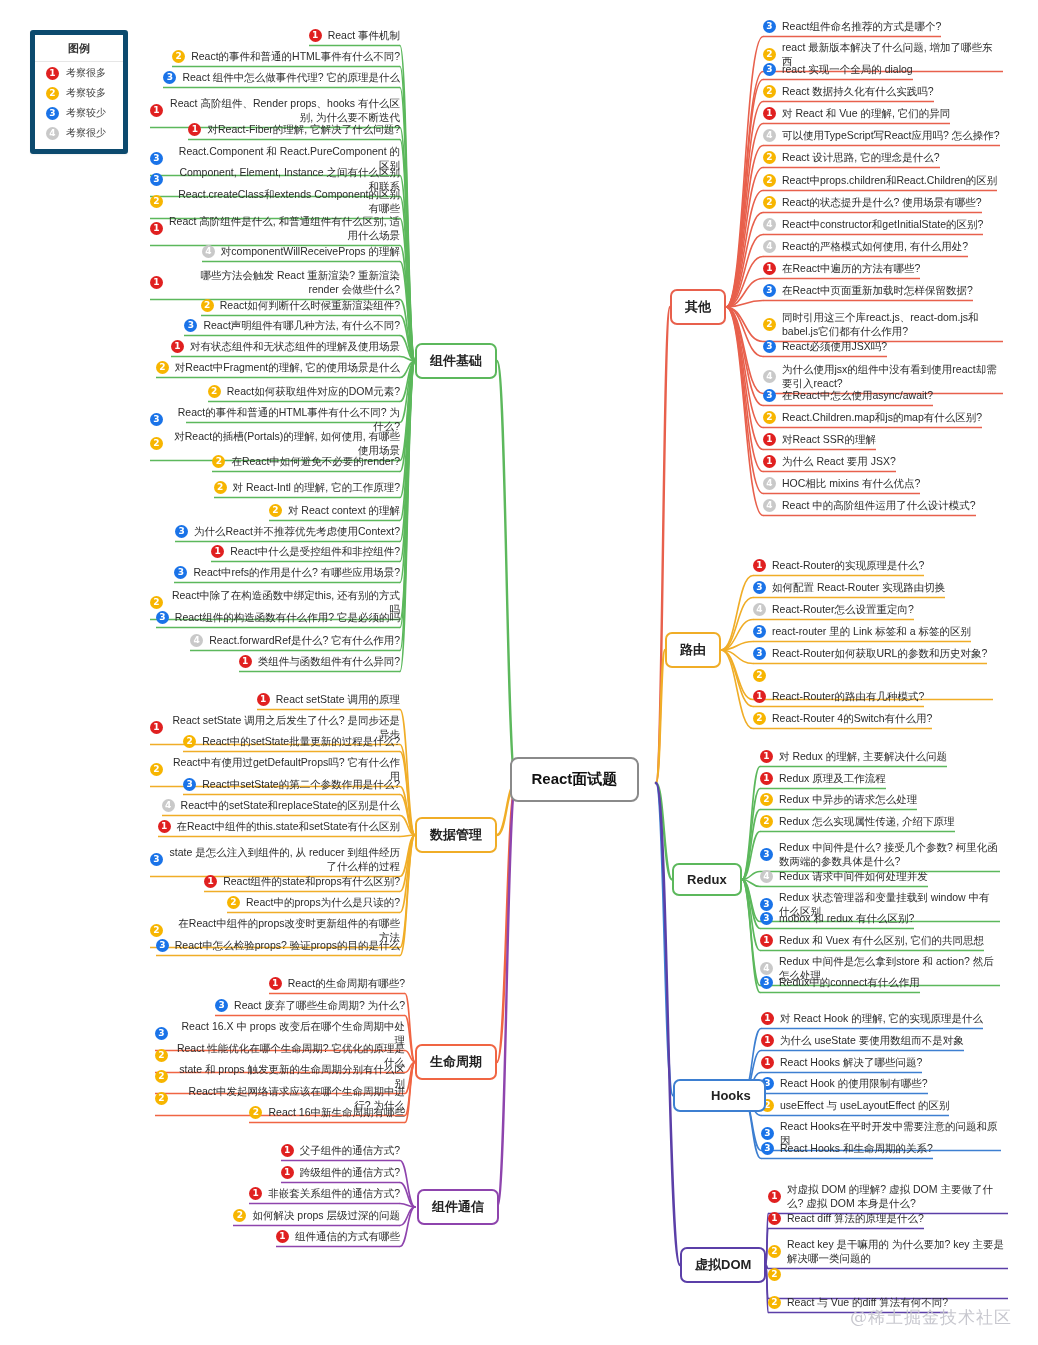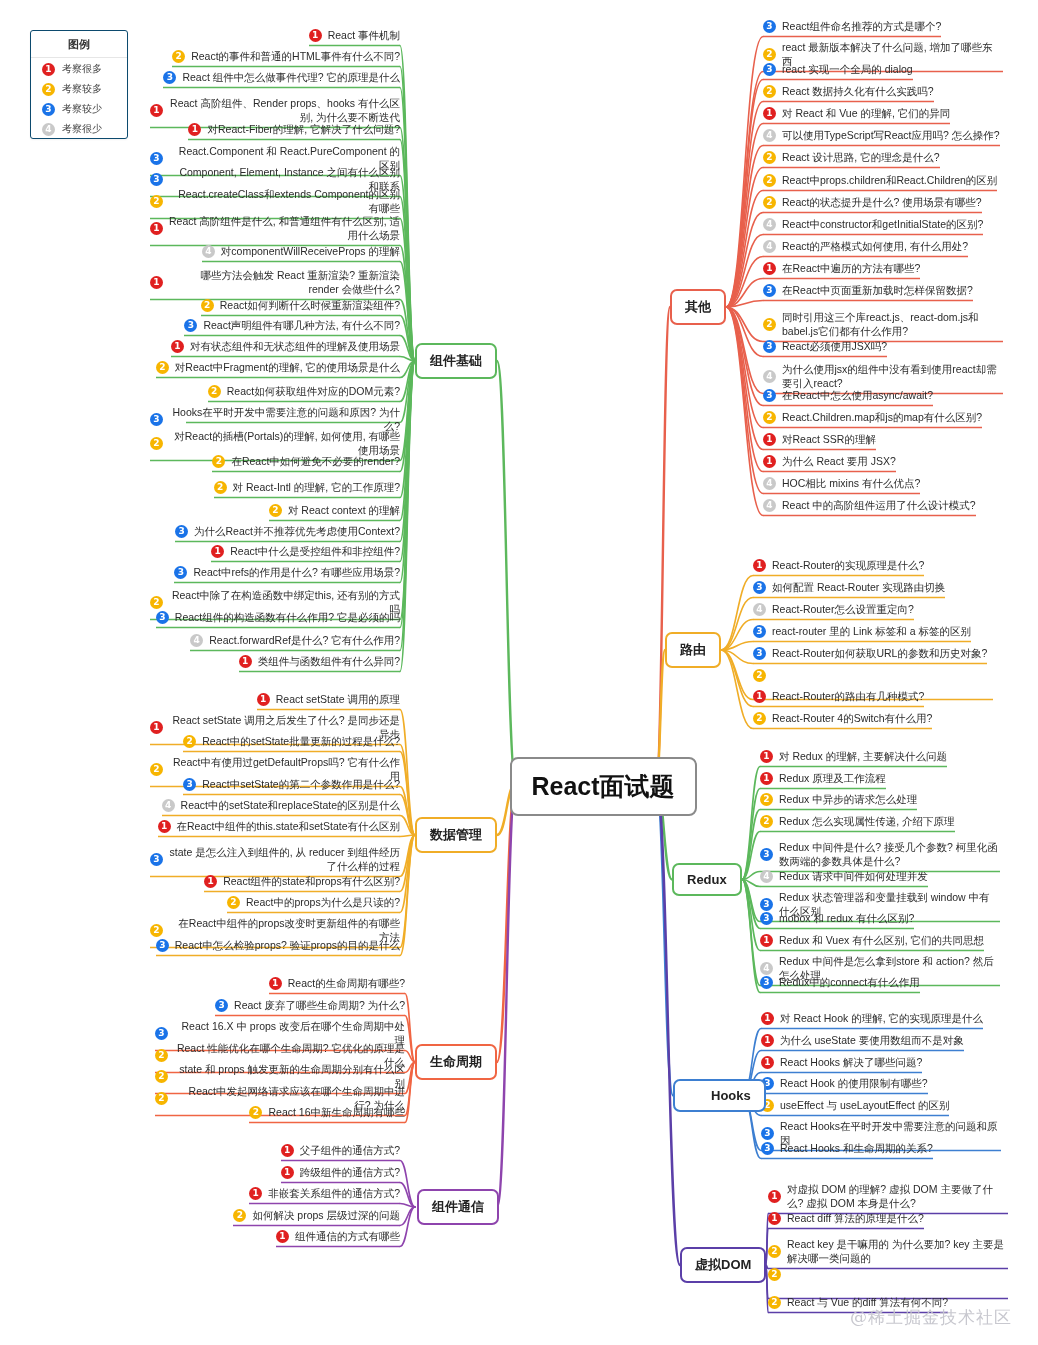--- a/index.html
+++ b/index.html
@@ -22,9 +22,9 @@
     position: absolute; left: 30px; top: 30px;
     width: 98px;
     background: #fff;
-    border: 1px solid #0c4a6e;
+    border: 5px solid #0c4a6e;
     border-radius: 3px;
-    padding: 0 0 0 0;
+    padding: 0 0 7px 0;
     box-shadow: 0 1px 2px rgba(0,0,0,.06);
     z-index: 6;
   }

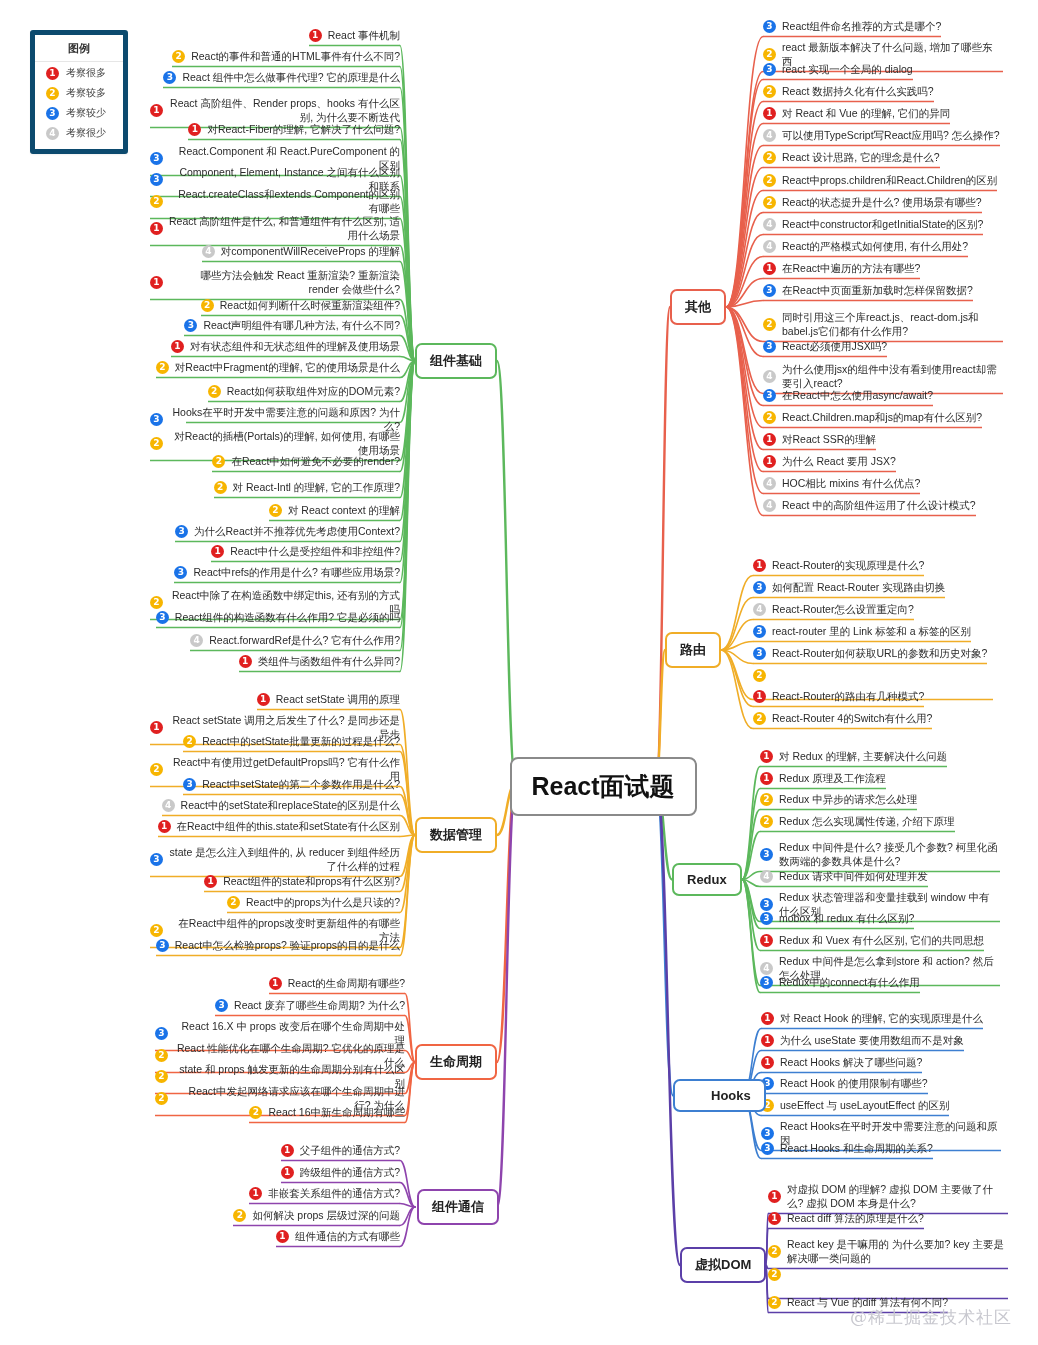--- a/index.html
+++ b/index.html
@@ -415,7 +415,7 @@
       </div>
       <div class="leaf l" style="right: 638px; max-width: 250px; flex-direction: row; top: 406px;">
         <span class="badge p3">3</span>
-        <span class="txt">Hooks在平时开发中需要注意的问题和原因? 为什么?</span>
+        <span class="txt">React的事件和普通的HTML事件有什么不同? 为什么?</span>
       </div>
       <div class="leaf l" style="right: 638px; max-width: 250px; flex-direction: row; top: 430px;">
         <span class="badge p2">2</span>

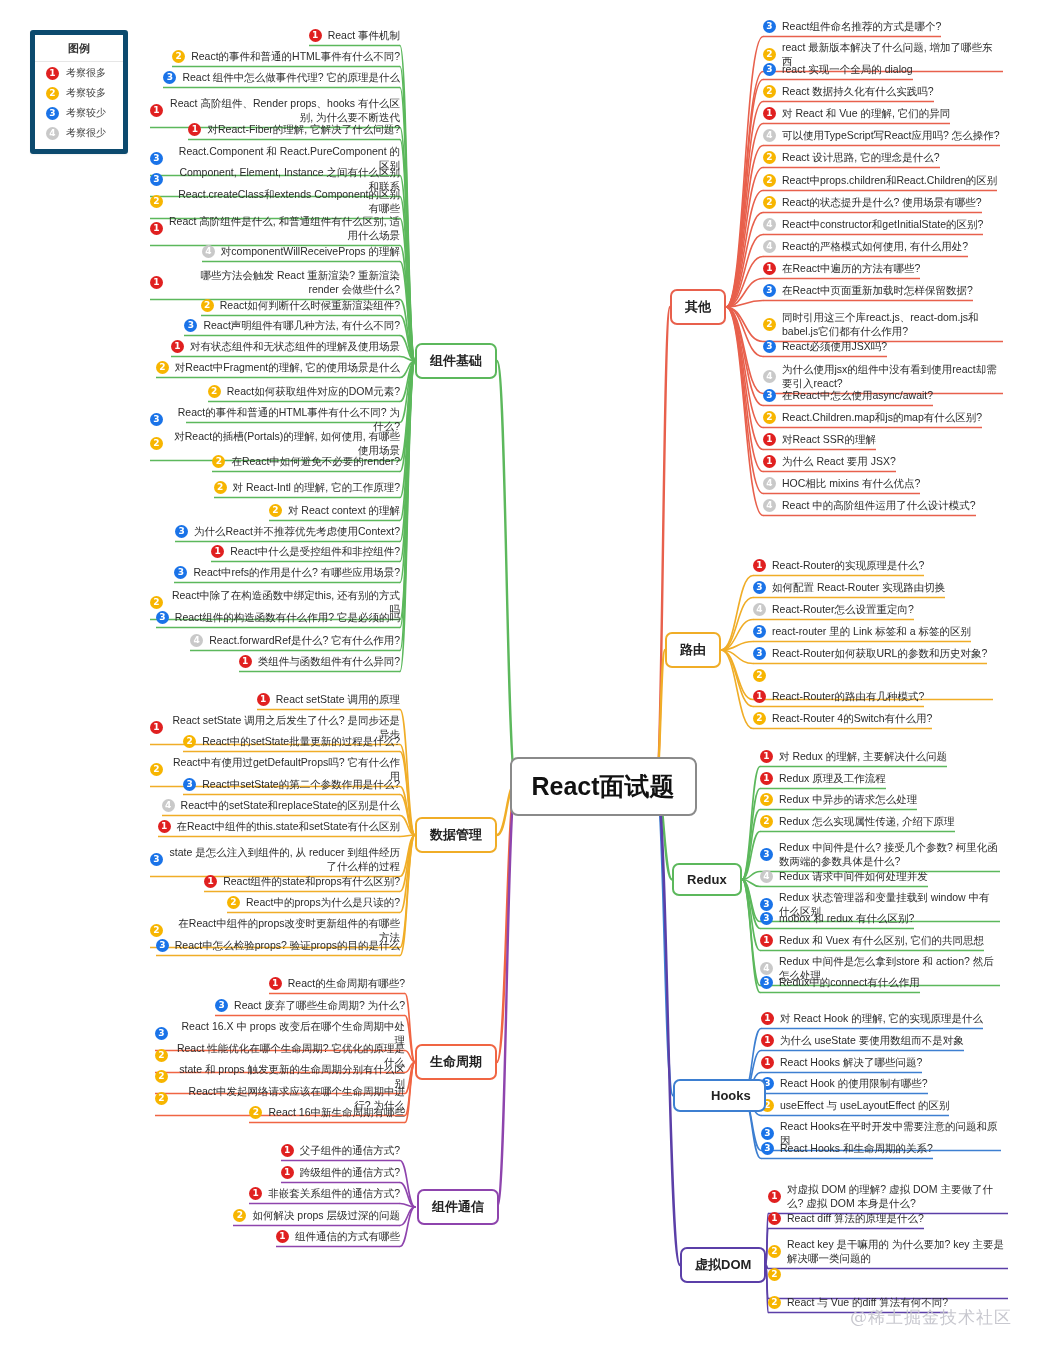--- a/index.html
+++ b/index.html
@@ -85,7 +85,7 @@
     border: 2px solid #8a8a8a;
     border-radius: 8px;
     background: #fff;
-    font-size: 25px; font-weight: bold; color: #111;
+    font-size: 15px; font-weight: bold; color: #111;
     padding: 11px 20px;
     white-space: nowrap;
     z-index: 5;

